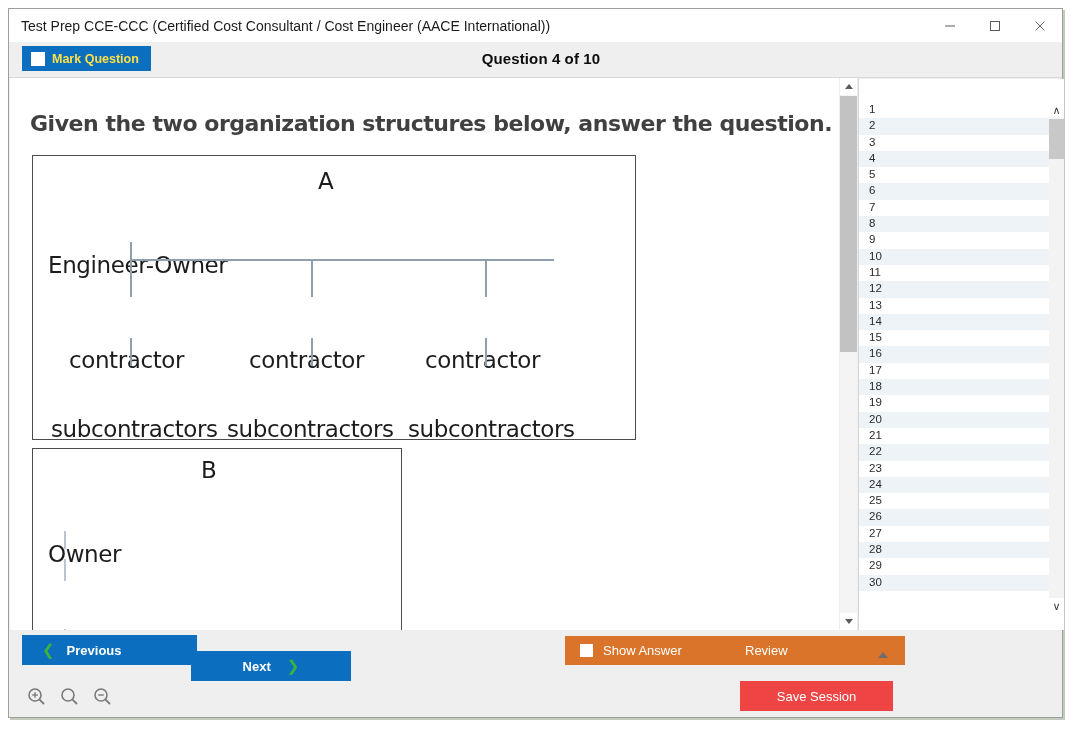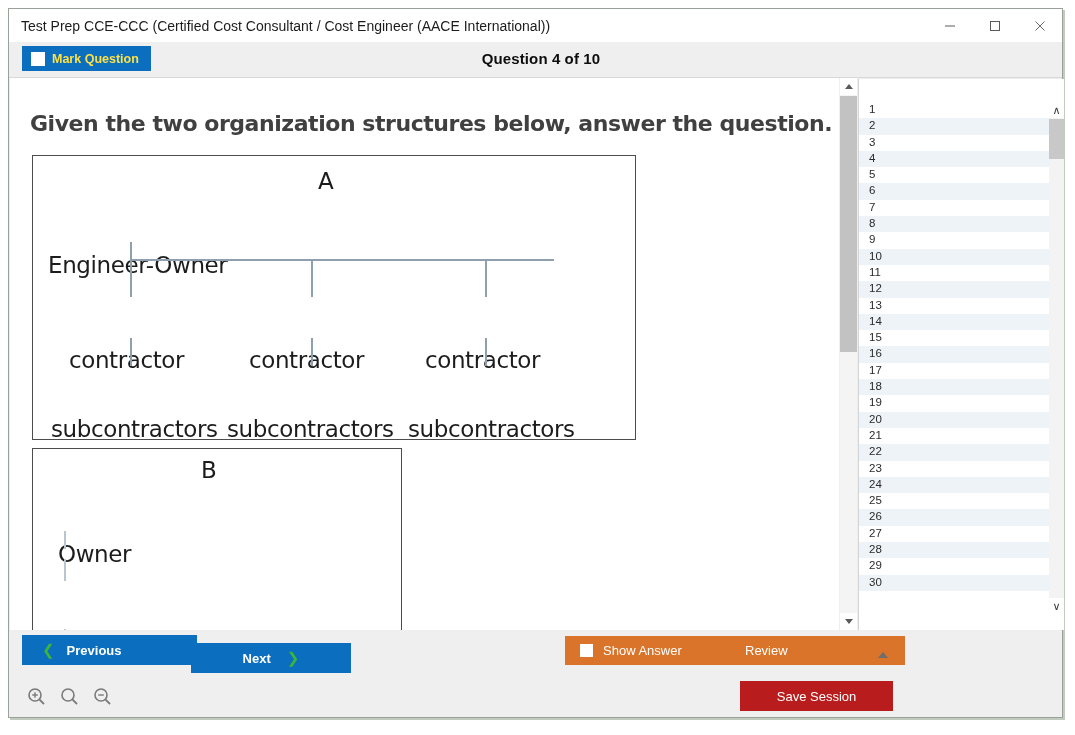--- a/index.html
+++ b/index.html
@@ -157,7 +157,7 @@
 
     <div class="diagram dgB">
       <div class="dlabel" style="left:168px;top:8px;">B</div>
-      <div class="node" style="left:25px;top:44px;">Owner</div>
+      <div class="node" style="left:15px;top:44px;">Owner</div>
       <div class="vline" style="left:31px;top:82px;height:18px;background:#b9c6d2;"></div>
       <div class="vline" style="left:31px;top:110px;height:22px;background:#b9c6d2;"></div>
       <div class="vline" style="left:31px;top:180px;height:24px;background:#b9c6d2;"></div>

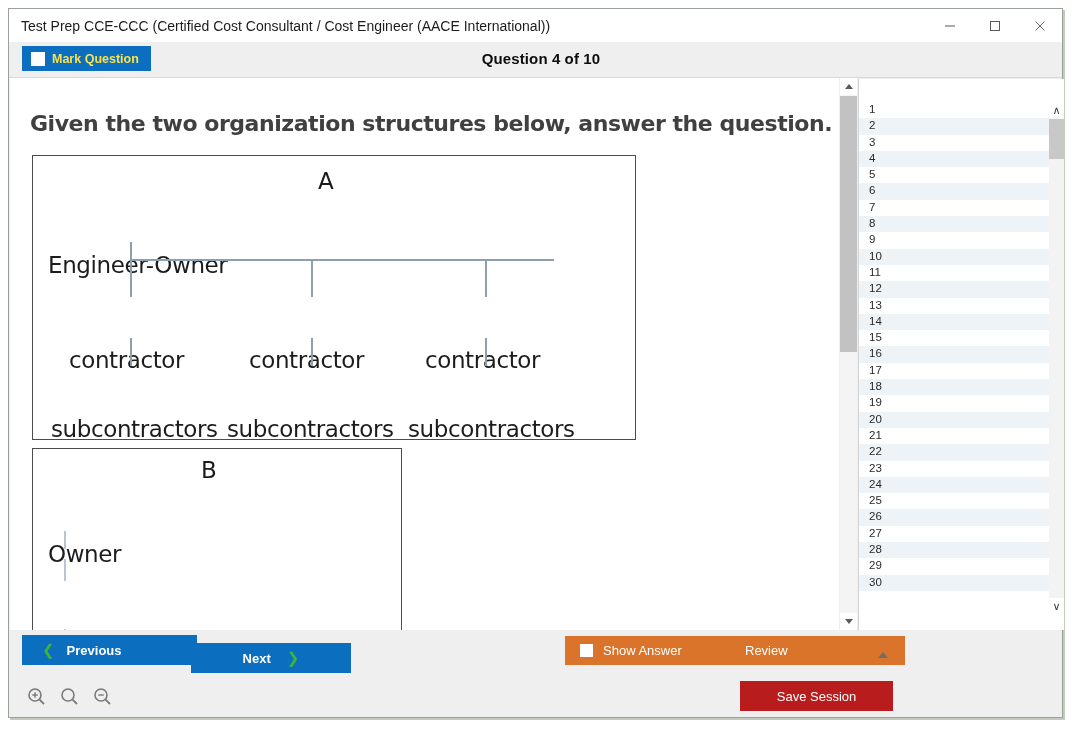--- a/index.html
+++ b/index.html
@@ -288,7 +288,7 @@
       <span style="font-weight:bold;">Previous</span>
     </div>
 
-    <div class="btn btn-blue btn-center" style="left:182px;top:12px;width:160px;height:30px;gap:16px;">
+    <div class="btn btn-blue btn-center" style="left:182px;top:20px;width:160px;height:30px;gap:16px;">
       <span style="font-weight:bold;">Next</span>
       <span class="chevg">❯</span>
     </div>

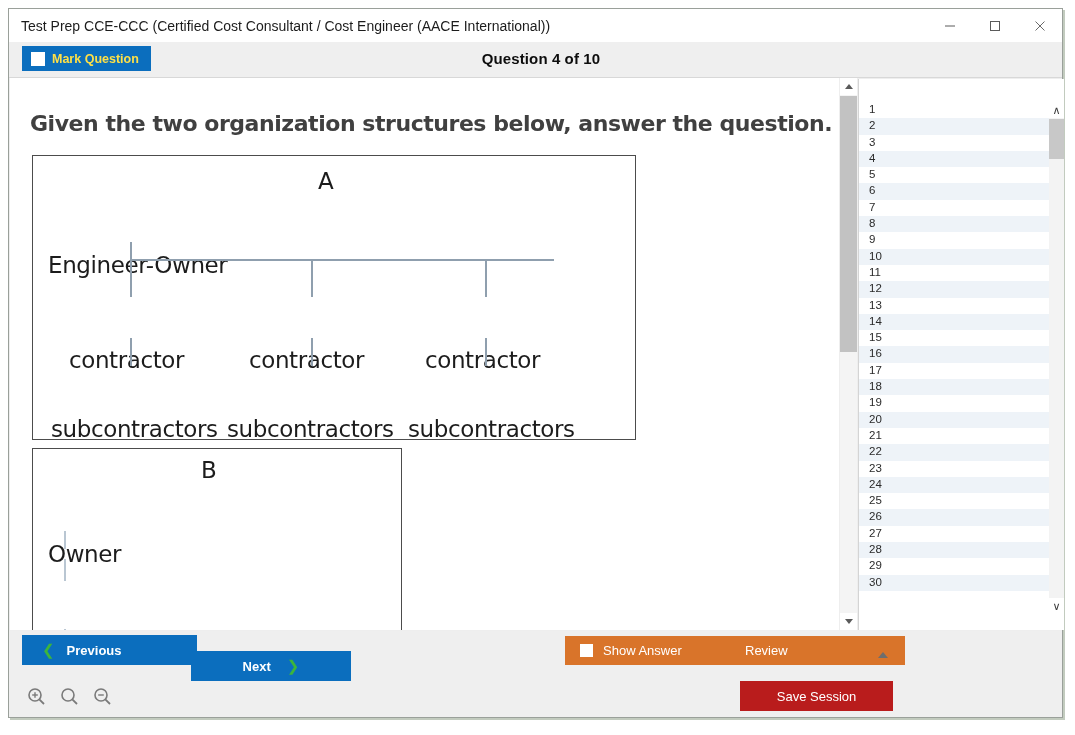--- a/index.html
+++ b/index.html
@@ -79,7 +79,7 @@
        font-size:13px;color:#ffffff;}
   .btn-blue{background:#0b6ebe;}
   .btn-or{background:#d9742a;}
-  .btn-navy{background:#b91c1c;}
+  .btn-navy{background:#ef4444;}
   .btn-center{justify-content:center;}
   .chevg{color:#3cb53c;font-weight:bold;font-size:15px;font-family:"DejaVu Sans",sans-serif;}
   .cbx-w{width:13px;height:13px;background:#ffffff;display:inline-block;position:relative;}

